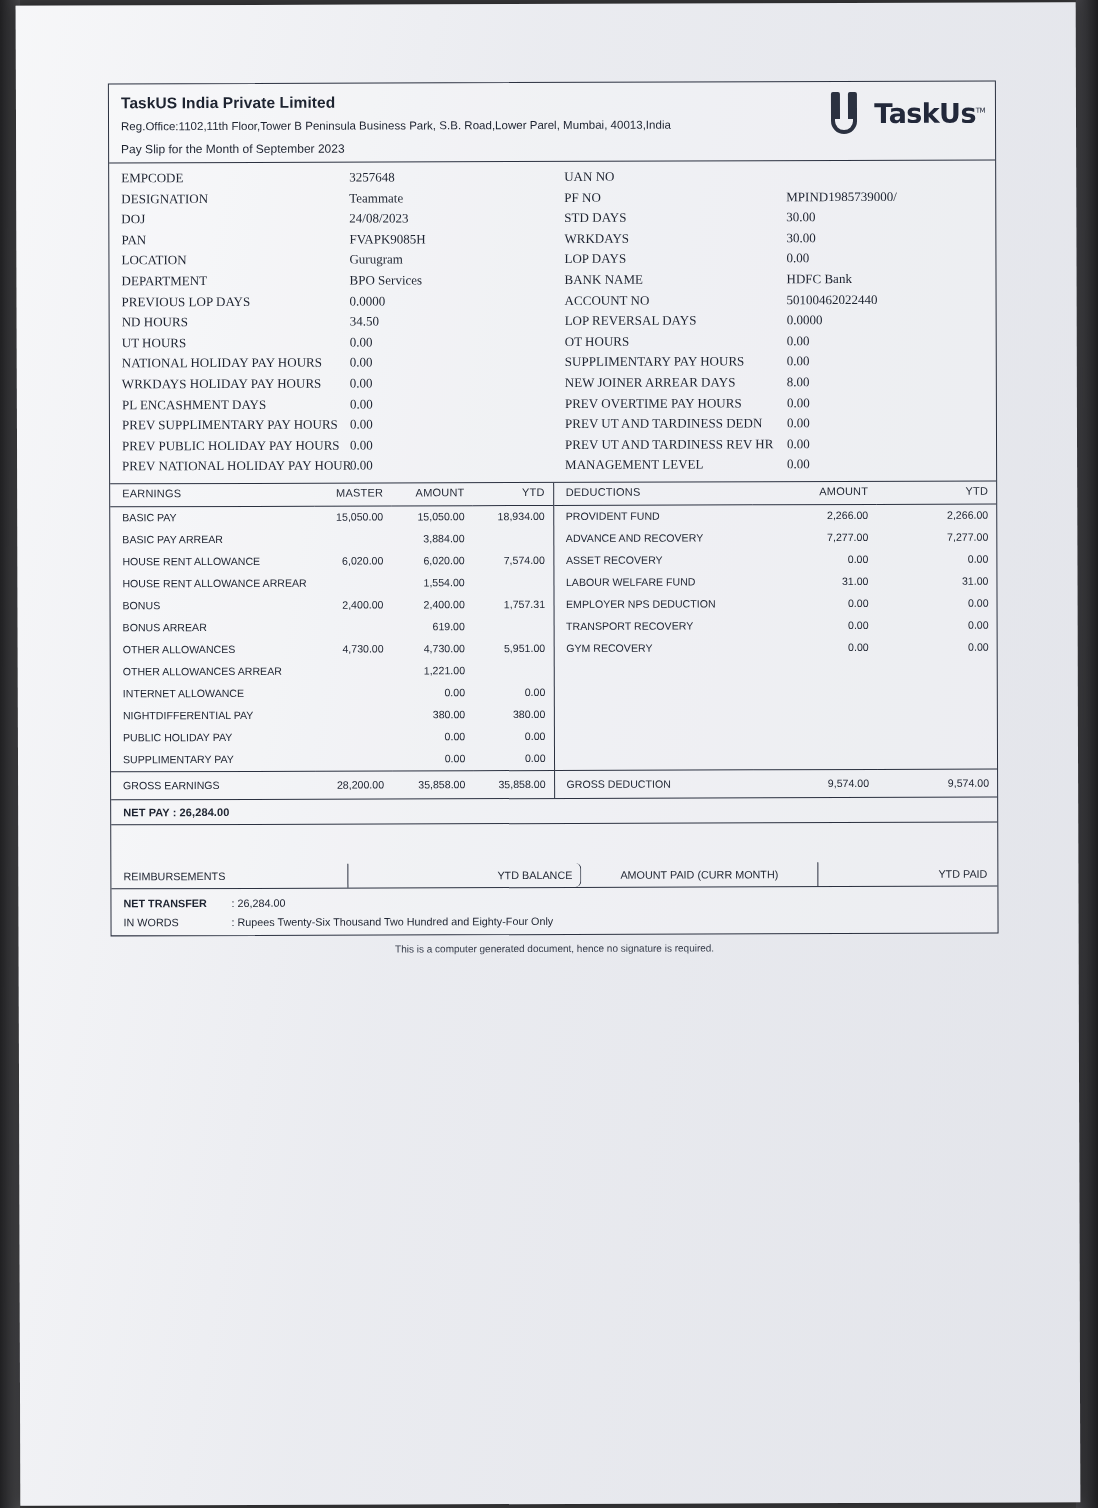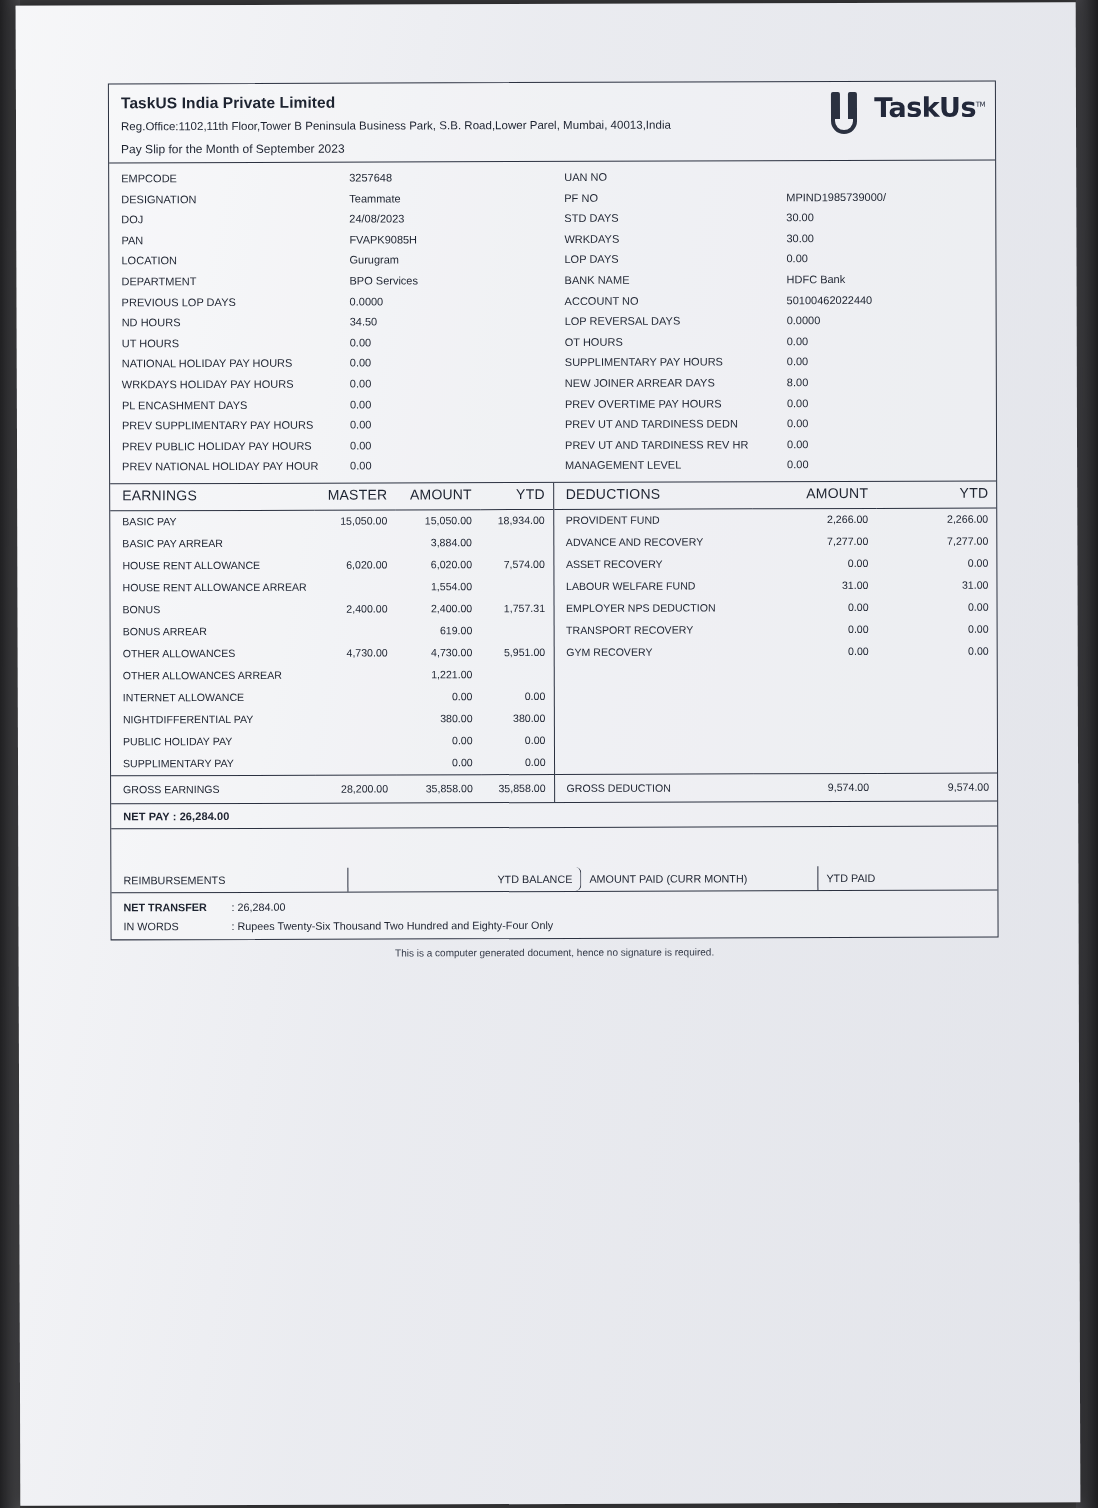--- a/index.html
+++ b/index.html
@@ -69,6 +69,7 @@
     right: 10px;
     top: 10px;
     display: flex;
+    align-items: center;
     gap: 13px;
   }
   .logo .mark {

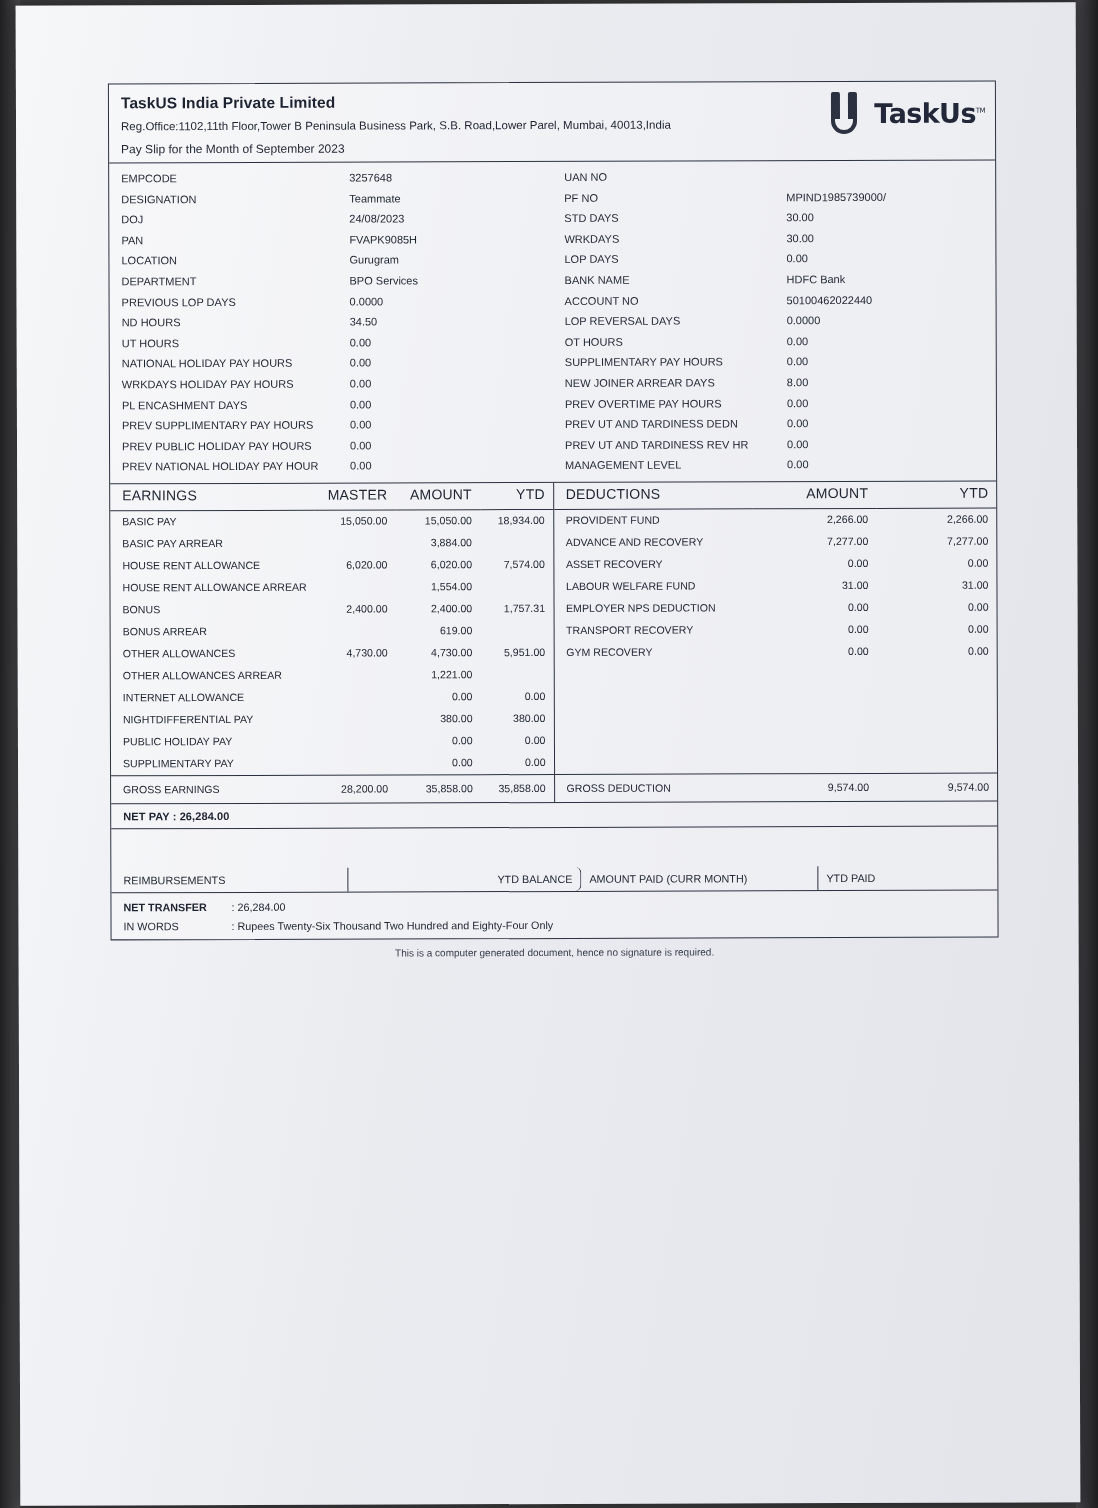--- a/index.html
+++ b/index.html
@@ -124,9 +124,10 @@
   .info .col.left { border-right: 0; }
   .irow {
     display: flex;
-    font-size: 11px;
+    font-size: 13px;
     line-height: 20.6px;
     white-space: nowrap;
+    font-family: Liberation Serif, serif;
   }
   .irow .k {
     padding-left: 12px;

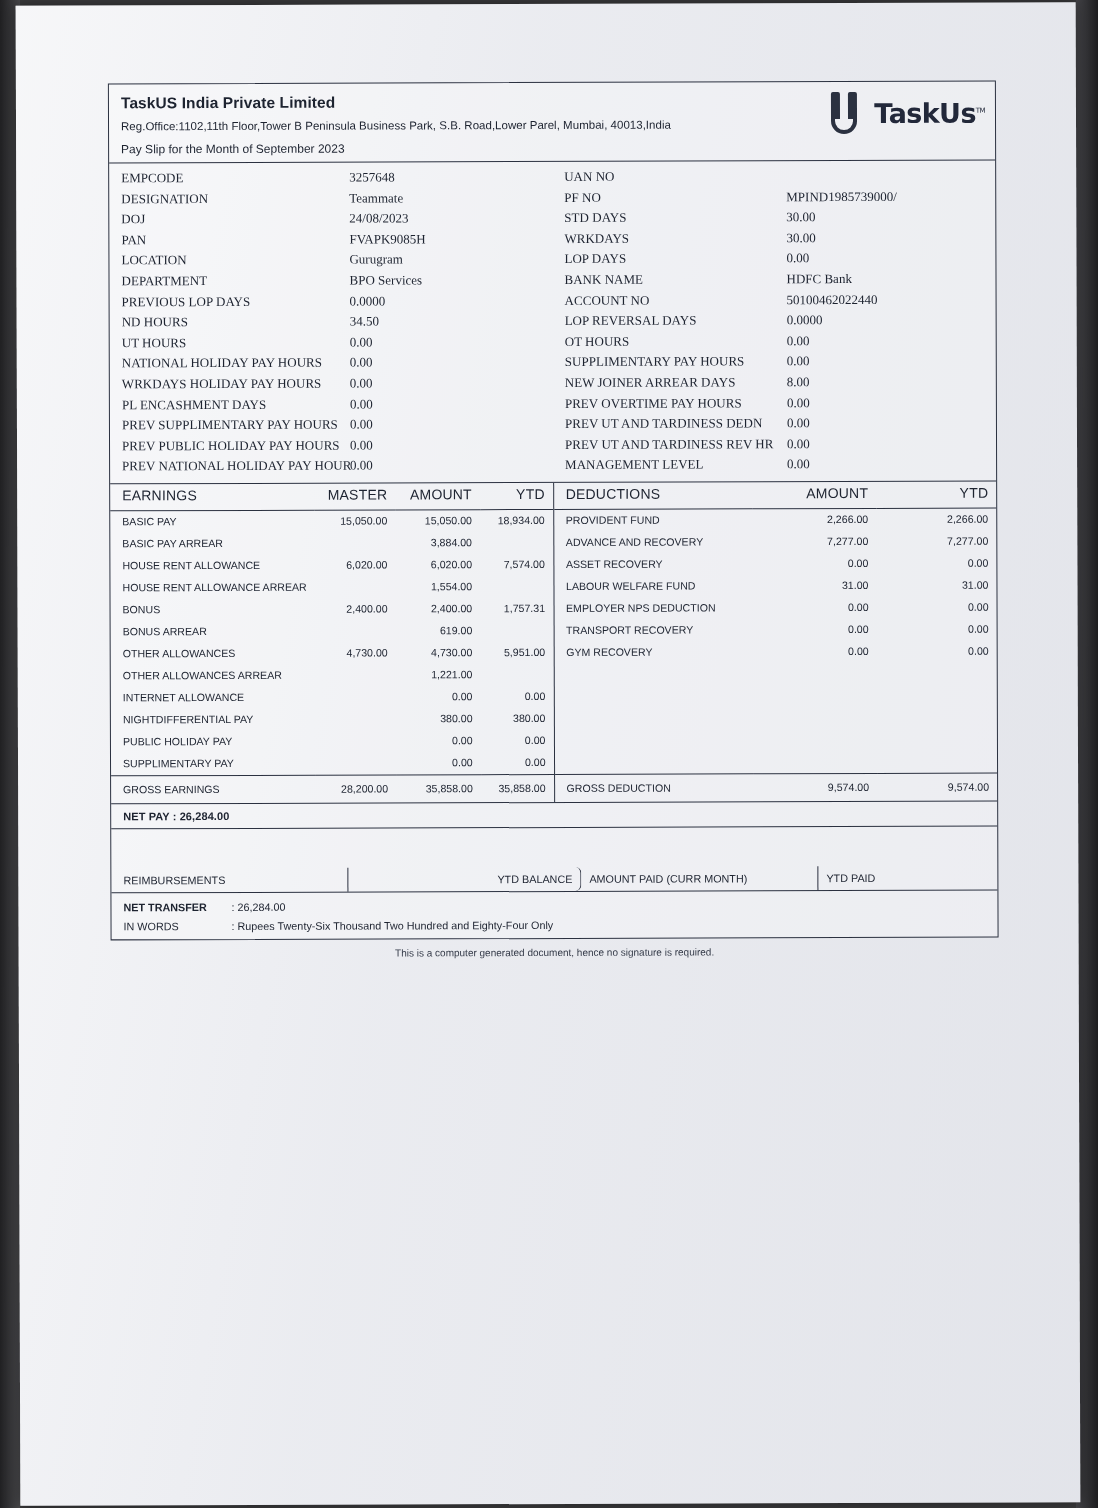--- a/index.html
+++ b/index.html
@@ -155,7 +155,7 @@
     text-align: right;
     padding: 3px 8px 7px 8px;
     border-bottom: 1.5px solid #2b3140;
-    font-size: 14px;
+    font-size: 11px;
     letter-spacing: 0.2px;
     margin-left: 39px;
   }

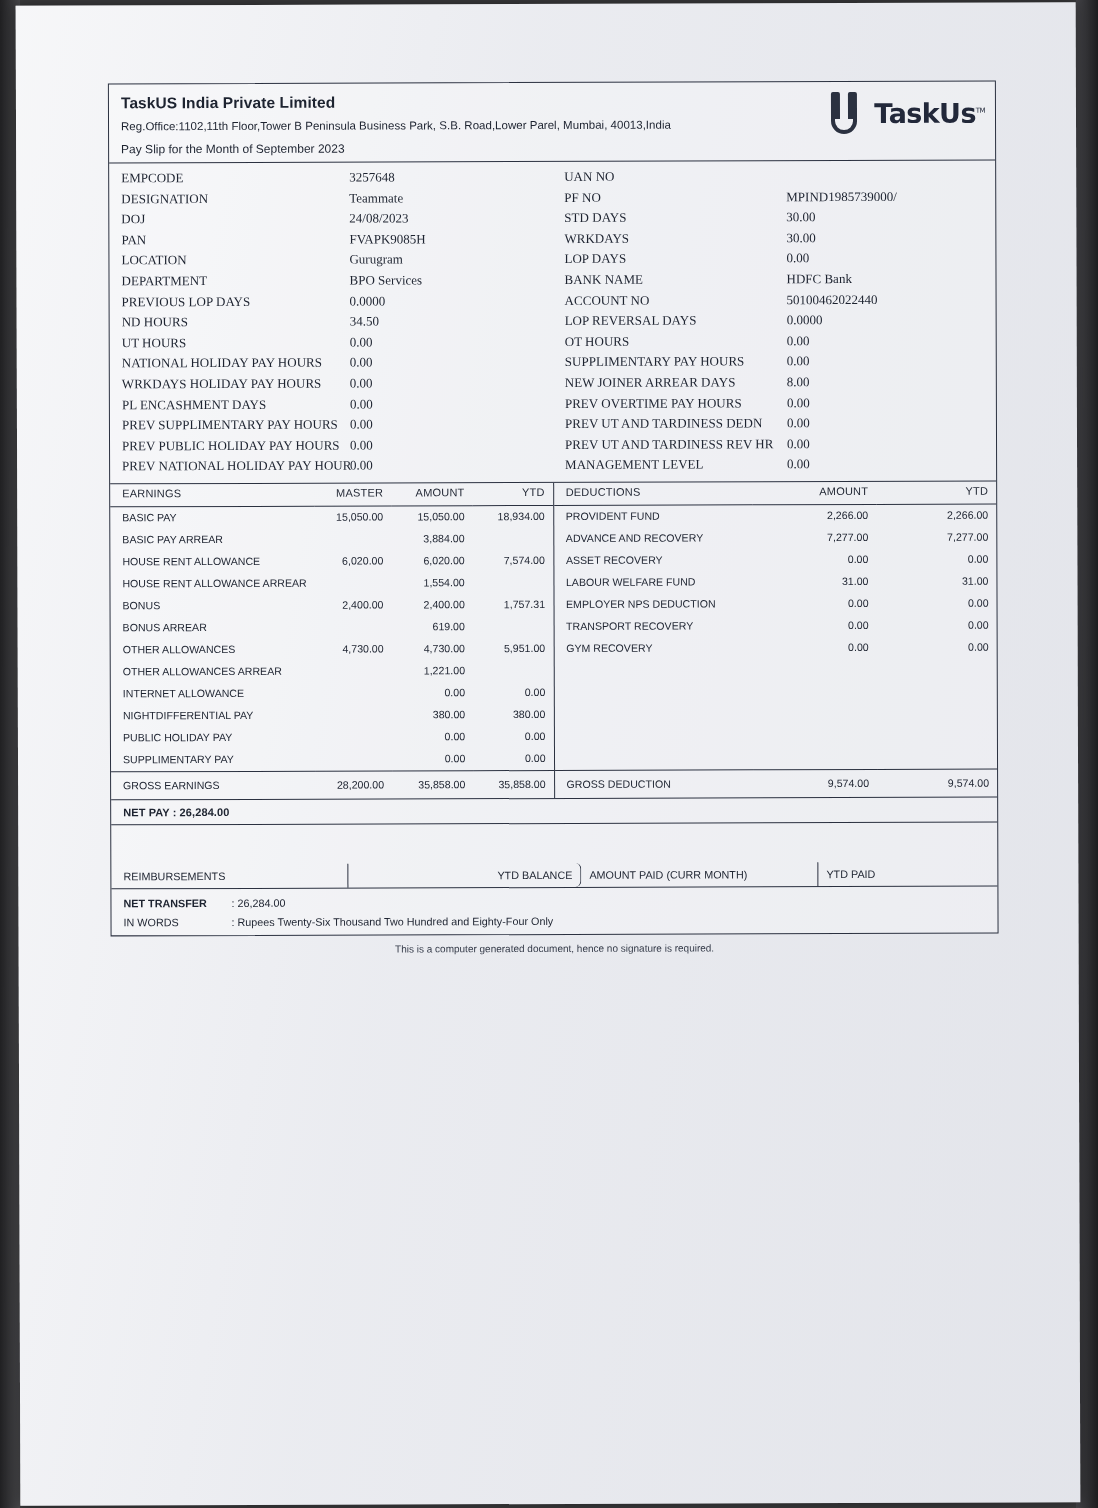--- a/index.html
+++ b/index.html
@@ -198,7 +198,7 @@
   }
   .reimb .c1 { width: 216px; padding-left: 12px; }
   .reimb .c2 { width: 216px; text-align: right; border-radius: 6px; }
-  .reimb .c3 { width: 220px; text-align: left; }
+  .reimb .c3 { width: 220px; text-align: center; }
   .reimb .c4 { flex: 1; text-align: left; border-right: none; padding-right: 10px; }
   .foot {
     font-size: 10.8px;

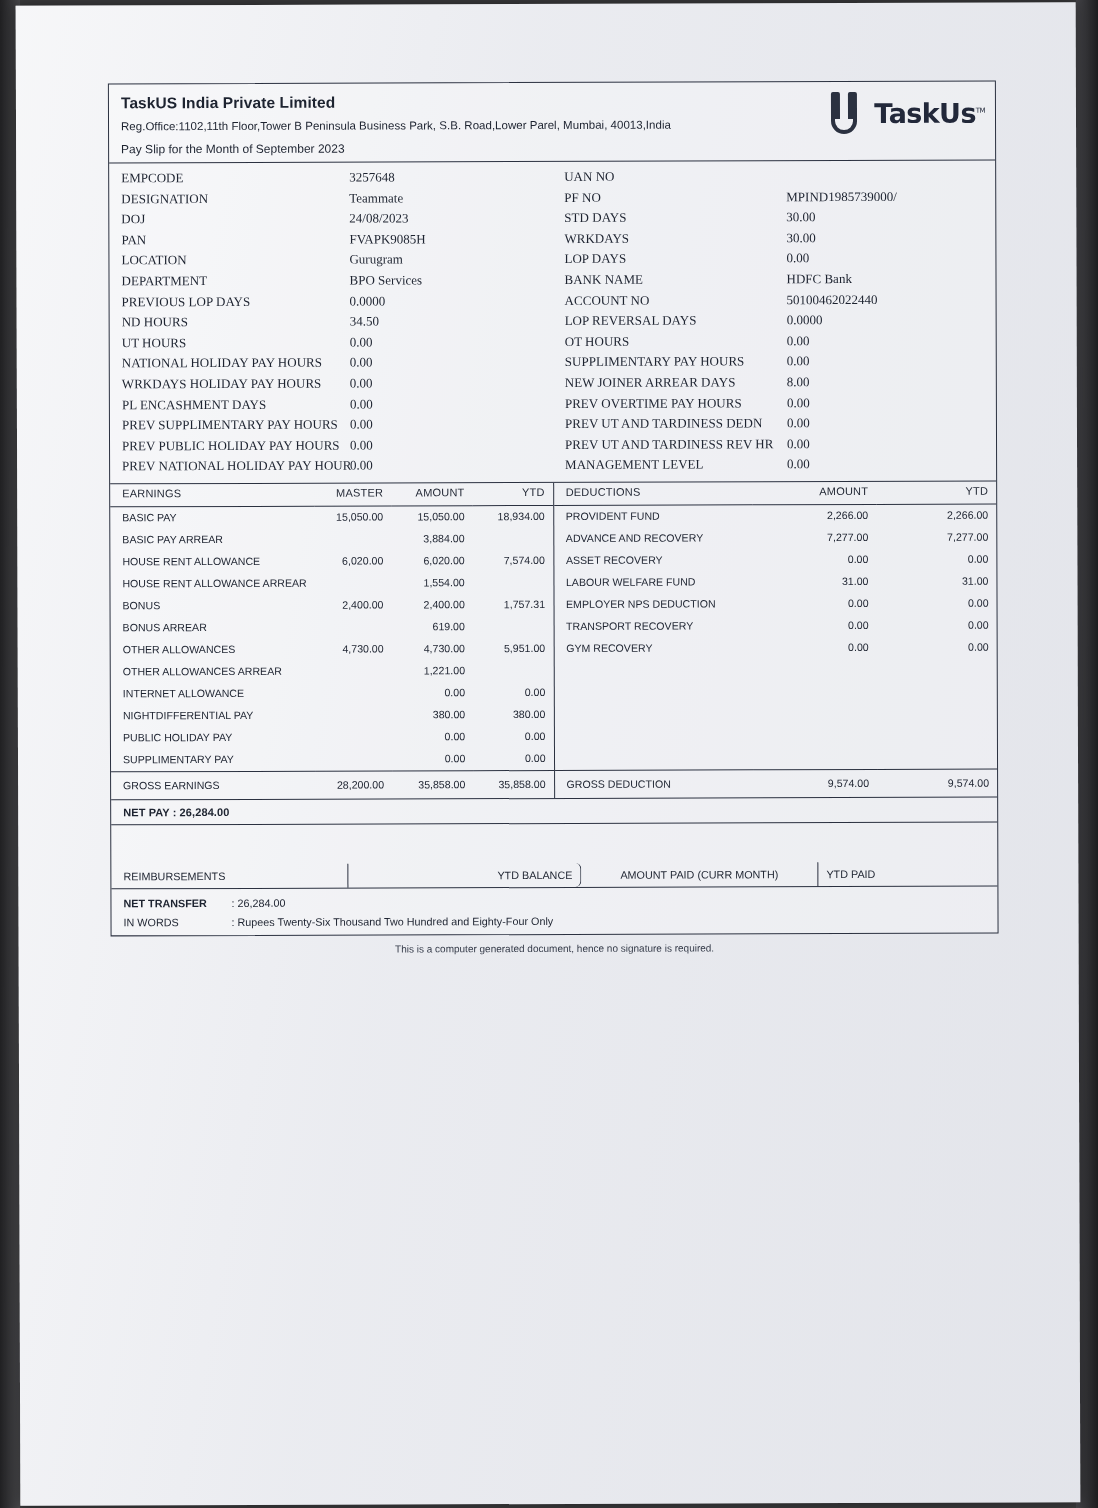--- a/index.html
+++ b/index.html
@@ -199,7 +199,7 @@
   .reimb .c1 { width: 216px; padding-left: 12px; }
   .reimb .c2 { width: 216px; text-align: right; border-radius: 6px; }
   .reimb .c3 { width: 220px; text-align: center; }
-  .reimb .c4 { flex: 1; text-align: left; border-right: none; padding-right: 10px; }
+  .reimb .c4 { flex: 1; text-align: right; border-right: none; padding-right: 10px; }
   .foot {
     font-size: 10.8px;
     padding: 5px 0 3px 12px;

